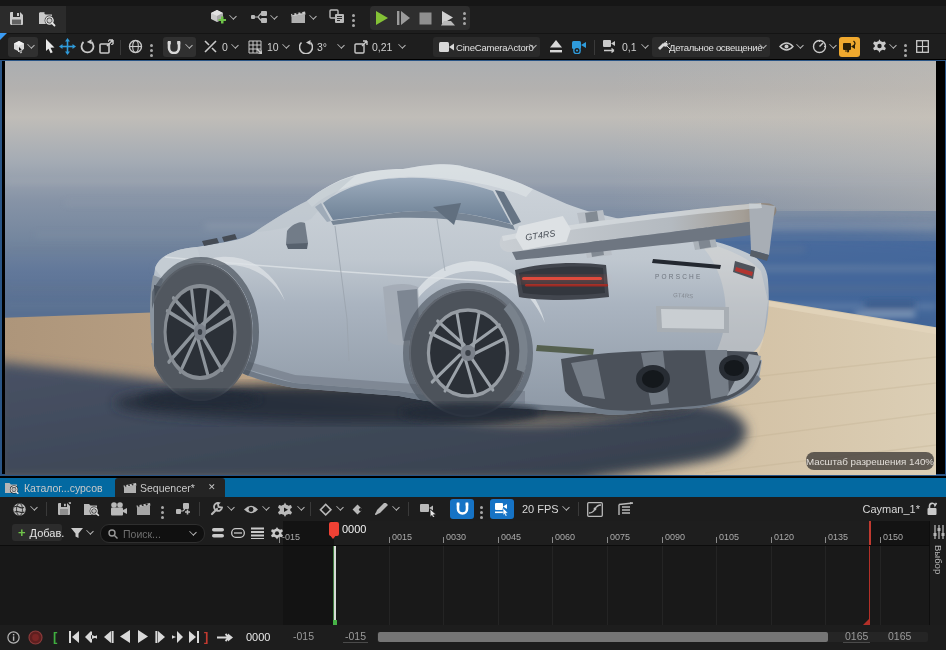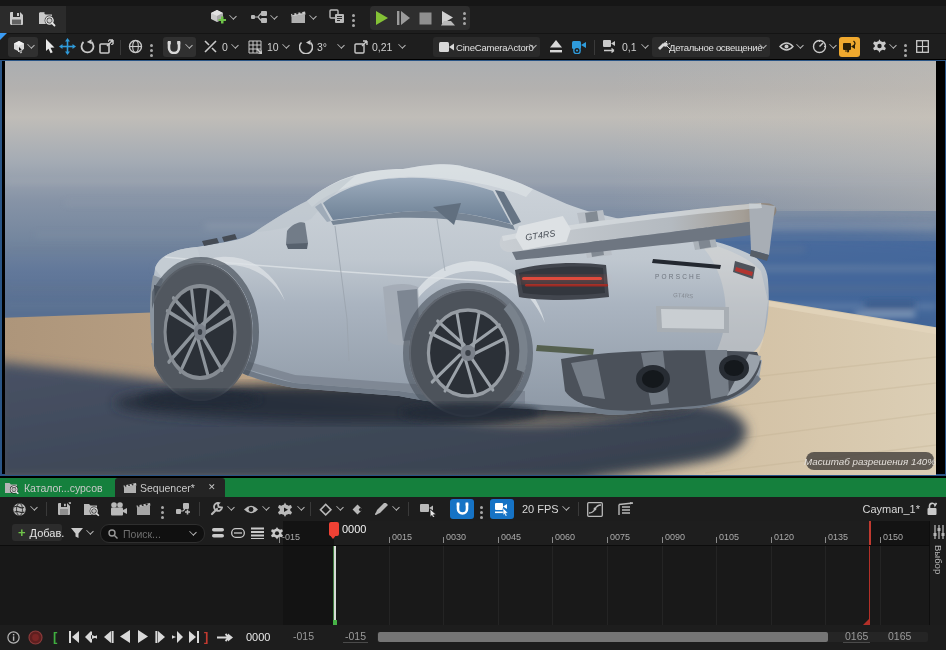--- a/index.html
+++ b/index.html
@@ -24,7 +24,7 @@
   
   #vp{left:0;top:59px;width:946px;height:419px;background:#000;}
   #vpsvg{position:absolute;left:5px;top:2px;}
-  .resScale{position:absolute;left:806px;top:393px;width:128px;height:18px;background:rgba(62,58,55,.78);border-radius:8px;color:#e2ded9;font-size:9.8px;white-space:nowrap;display:flex;align-items:center;justify-content:center;font-style:italic;}
+  .resScale{position:absolute;left:806px;top:393px;width:128px;height:18px;background:rgba(62,58,55,.78);border-radius:8px;color:#e2ded9;font-size:9.8px;white-space:nowrap;display:flex;align-items:center;justify-content:center;}
   
   #tabs{left:0;top:478px;width:946px;height:19px;background:#15803d;}
   .tab{position:absolute;top:0;height:19px;display:flex;align-items:center;font-size:10.5px;color:#c9c9c9;}

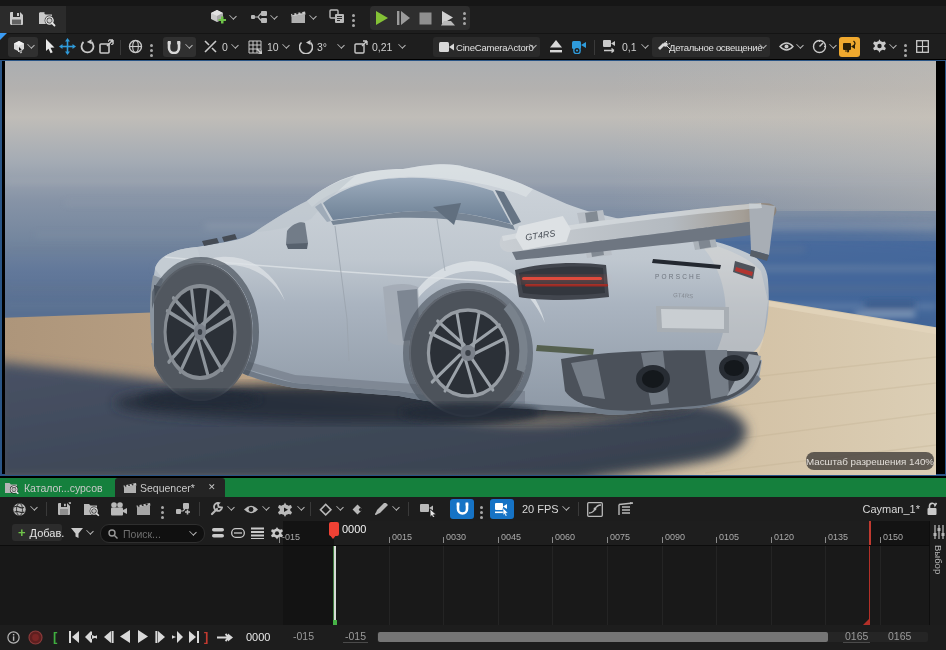--- a/index.html
+++ b/index.html
@@ -26,7 +26,7 @@
   #vpsvg{position:absolute;left:5px;top:2px;}
   .resScale{position:absolute;left:806px;top:393px;width:128px;height:18px;background:rgba(62,58,55,.78);border-radius:8px;color:#e2ded9;font-size:9.8px;white-space:nowrap;display:flex;align-items:center;justify-content:center;}
   
-  #tabs{left:0;top:478px;width:946px;height:19px;background:#15803d;}
+  #tabs{left:0;top:478px;width:946px;height:19px;background:#0369a1;}
   .tab{position:absolute;top:0;height:19px;display:flex;align-items:center;font-size:10.5px;color:#c9c9c9;}
   #tabActive{left:115px;width:110px;background:#242424;border-radius:3px 3px 0 0;}
   

